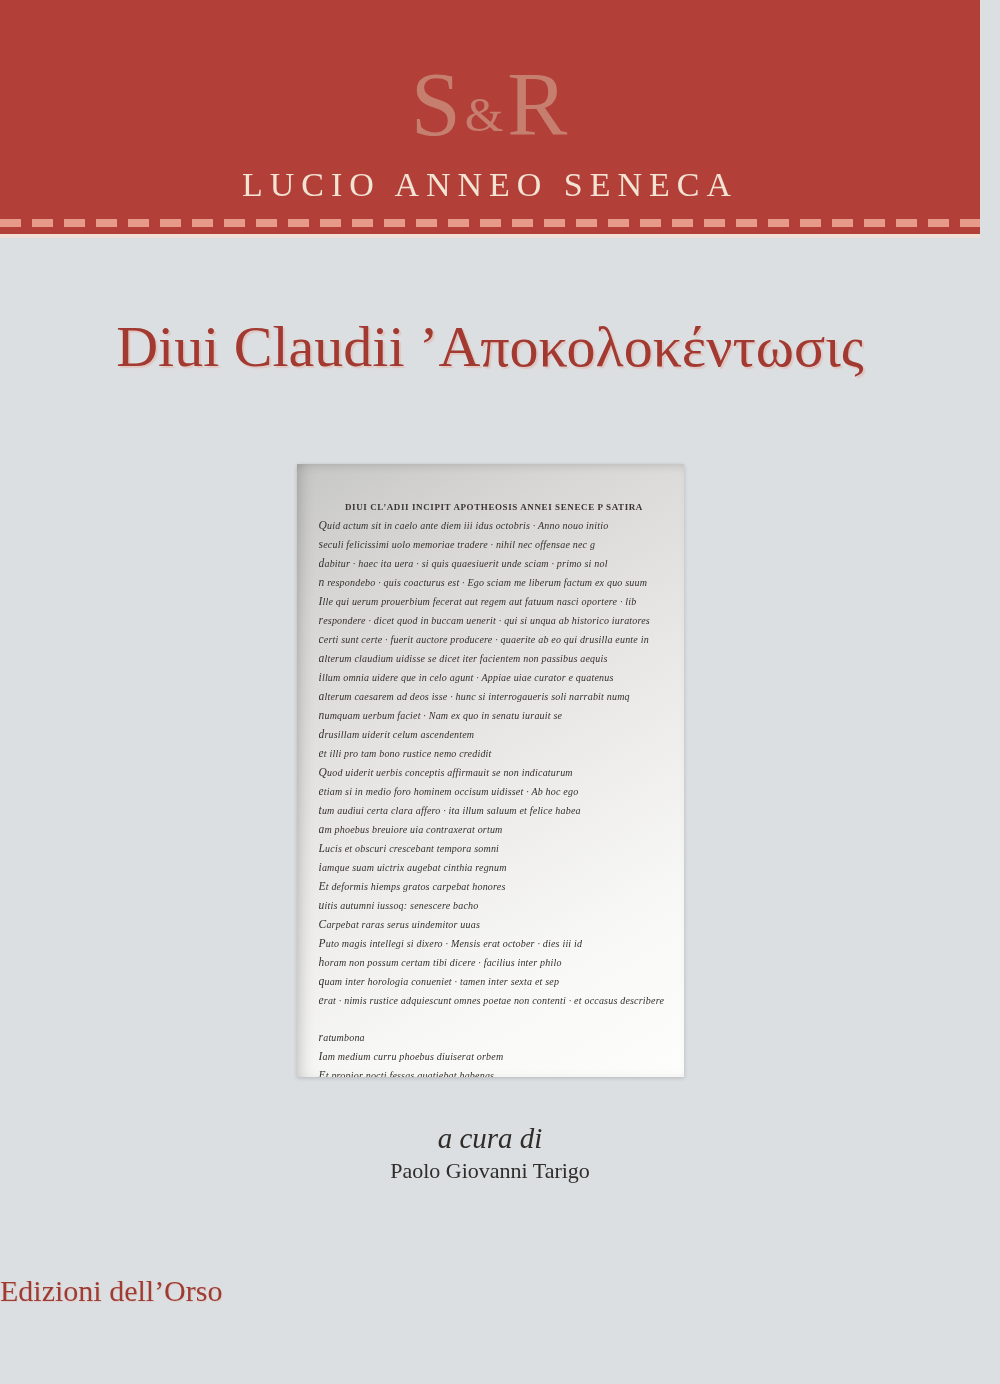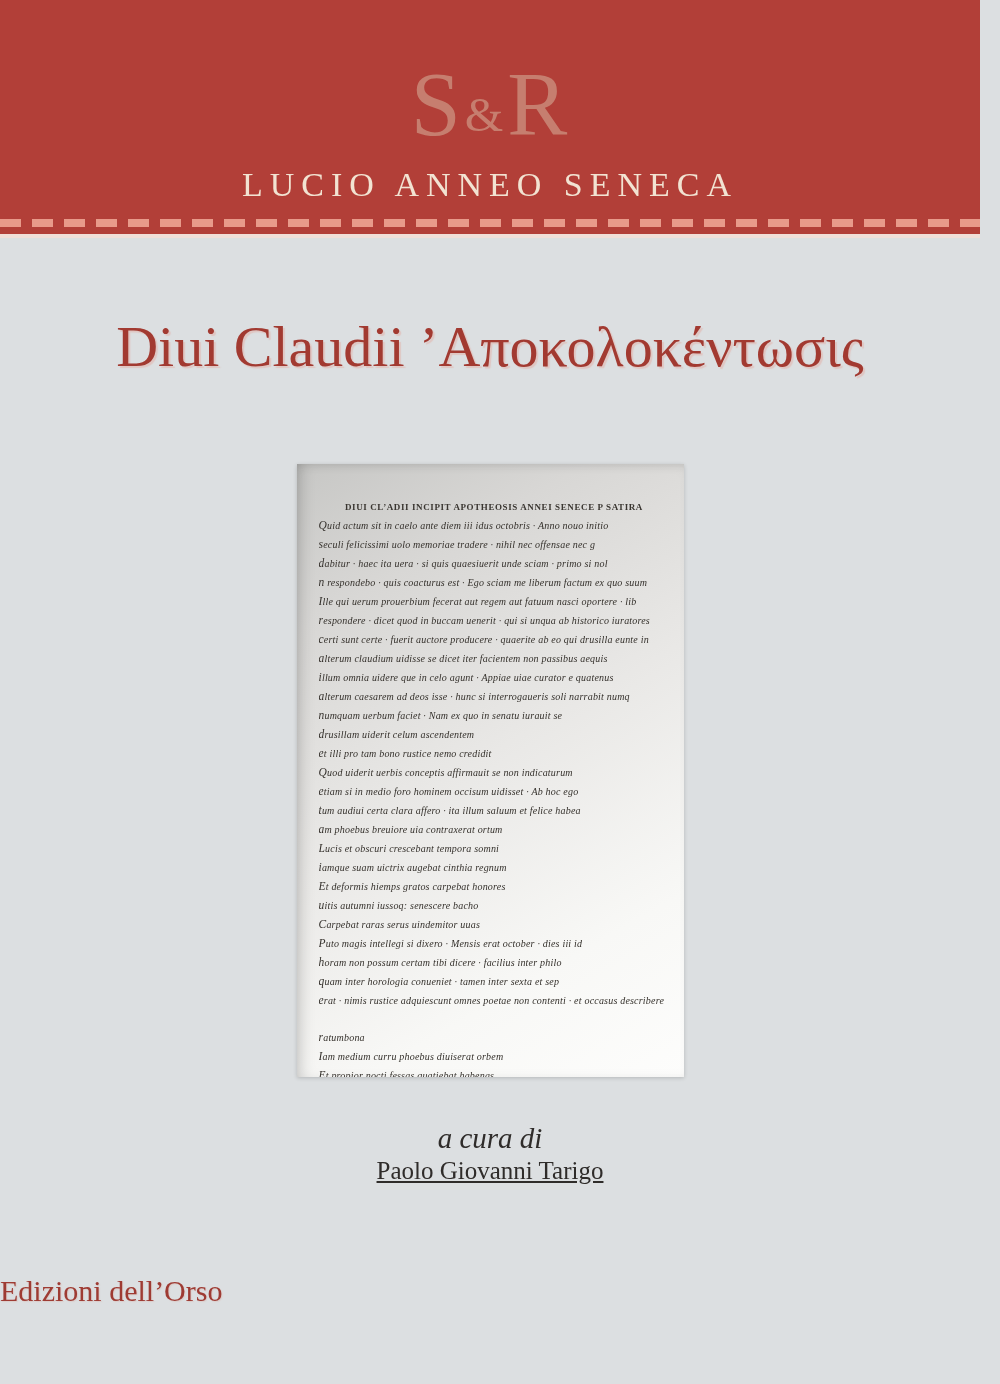--- a/index.html
+++ b/index.html
@@ -85,7 +85,7 @@
   
   .credits { margin-top: 45px; text-align: center; color: #2f2c2a; }
   .cura { font-size: 29px; line-height: 32px; font-style: italic; }
-  .editor { font-size: 25px; line-height: 34px; text-decoration: underline; }
+  .editor { font-size: 22px; line-height: 34px; }
 
   
   .publisher {

